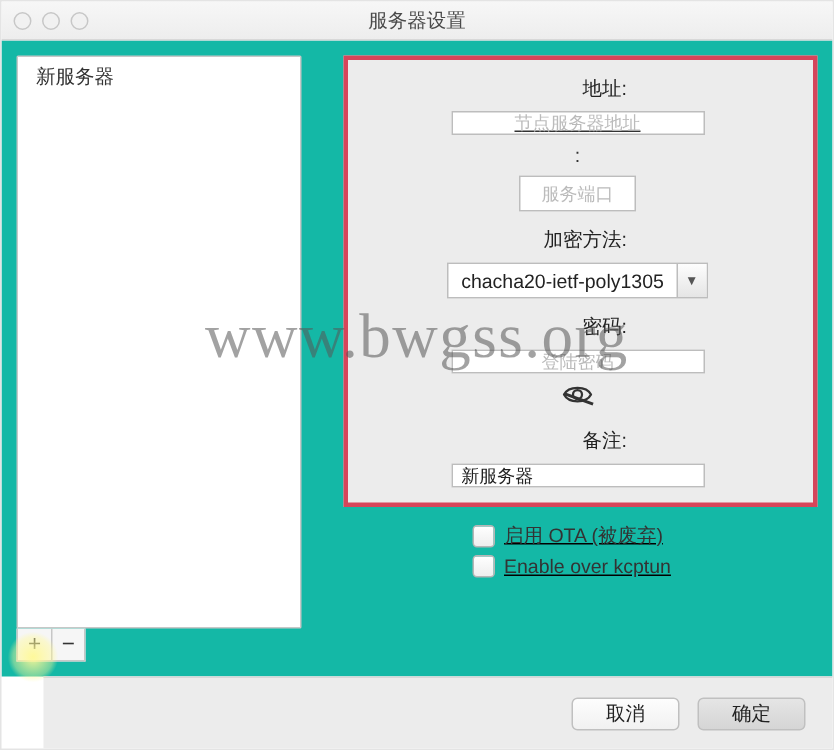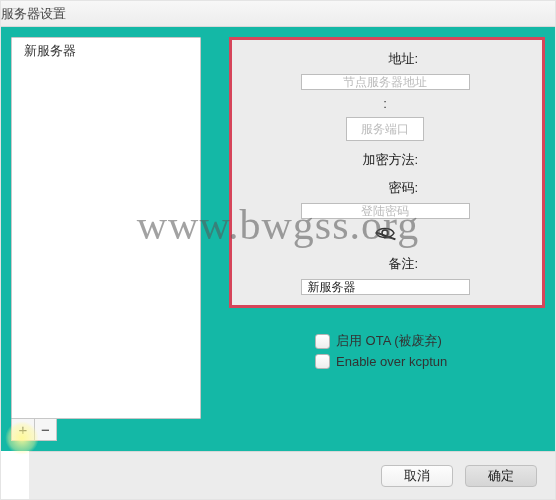--- a/index.html
+++ b/index.html
@@ -33,6 +33,7 @@
   .window-title {
     position: absolute;
     left: 0; right: 0;
+    text-align: center;
     font-size: 13px;
     color: #4a4a4a;
     pointer-events: none;

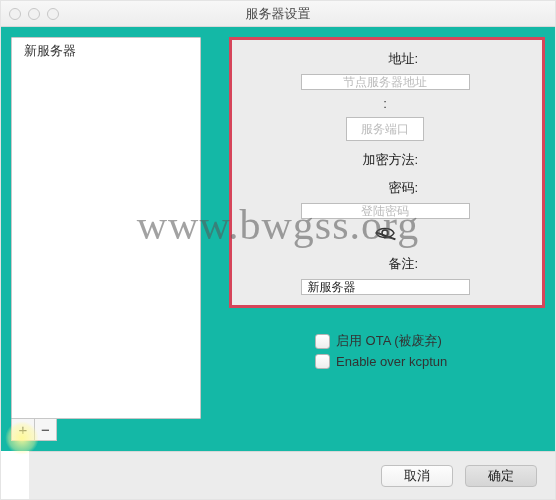--- a/index.html
+++ b/index.html
@@ -121,7 +121,7 @@
     color: #333;
   }
   .text-input::placeholder { color: #bbb; text-align: center; }
-  .addr-input { flex: 1; }
+  .addr-input { flex: 1; text-decoration: underline; }
   .port-input { width: 78px; text-align: center; }
   .colon { color: #333; }
   .select-wrap {

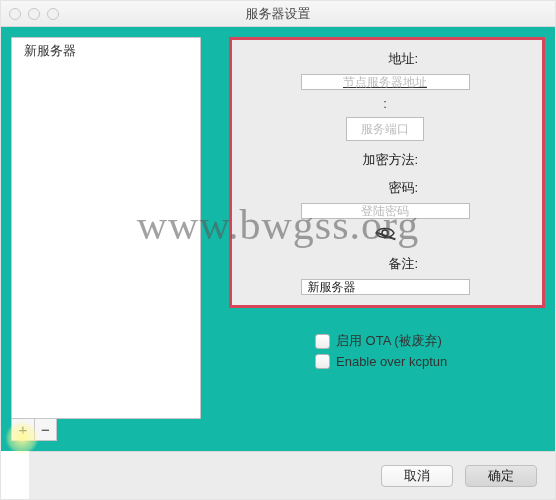--- a/index.html
+++ b/index.html
@@ -252,6 +252,10 @@
 
       <div class="row">
         <div class="row-label">加密方法:</div>
+        <div class="select-wrap">
+          <div class="select-text">chacha20-ietf-poly1305</div>
+          <div class="select-btn">▼</div>
+        </div>
       </div>
 
       <div class="row">

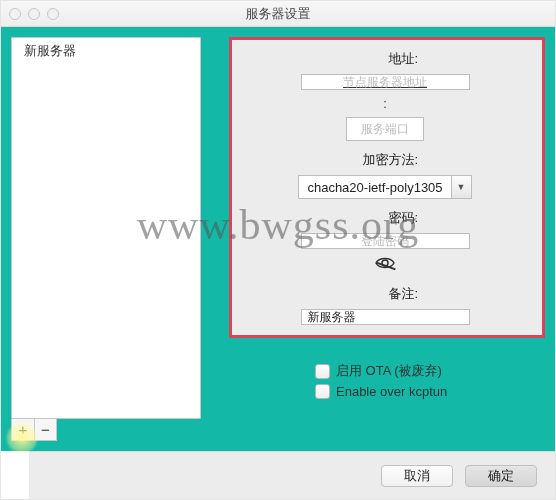--- a/index.html
+++ b/index.html
@@ -164,7 +164,7 @@
     transform: rotate(20deg);
   }
   .remark-input { flex: 1; color: #222; }
-  .checks { margin-top: 24px; margin-left: 86px; }
+  .checks { margin-top: 10px; margin-left: 86px; text-decoration: underline; }
   .check-row {
     display: flex;
     align-items: center;

